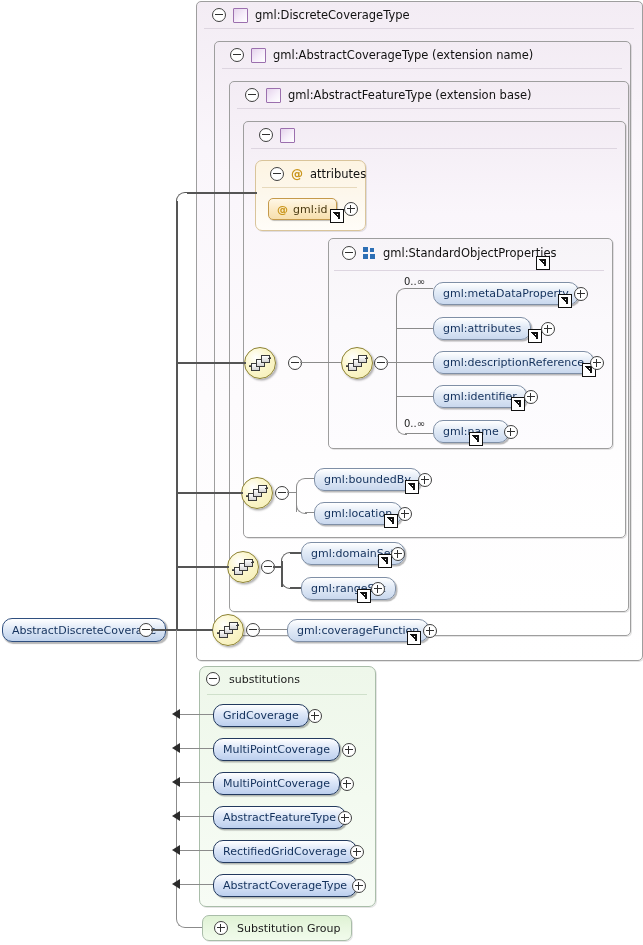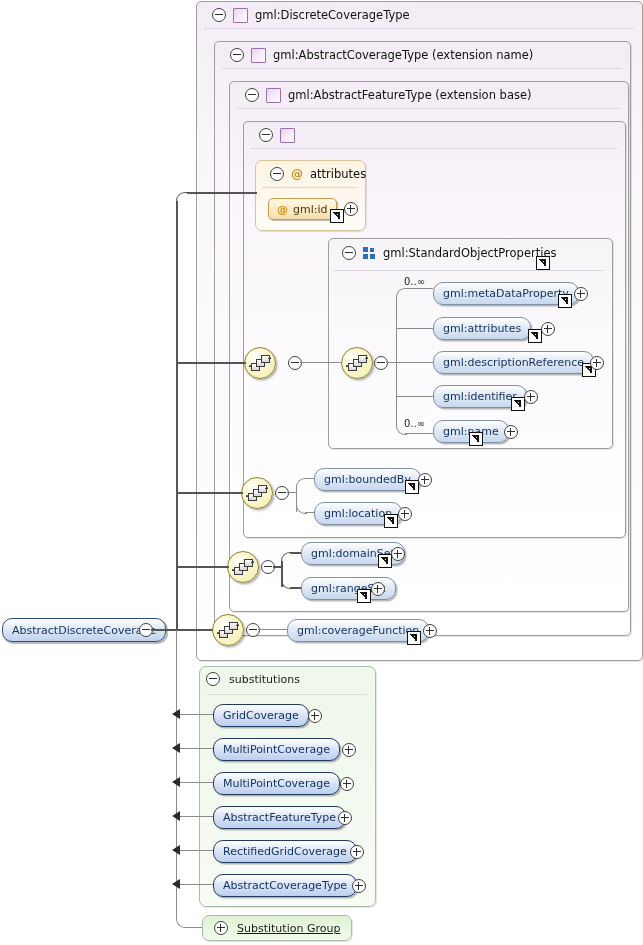--- a/index.html
+++ b/index.html
@@ -393,7 +393,7 @@
 </div>
 <div class="circ plus" style="position:absolute;left:352px;top:879px;"></div>
 
-<div class="sgbox" style="left:202px;top:915px;text-decoration:underline;">
+<div class="sgbox" style="left:202px;top:915px;">
   <span class="circ plus"></span>
   <span class="ttl">Substitution Group</span>
 </div>

